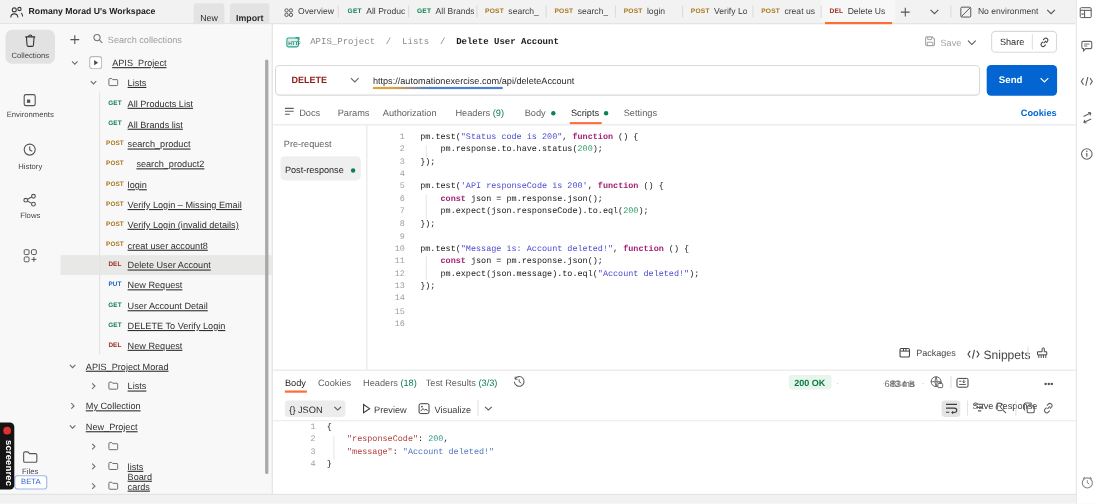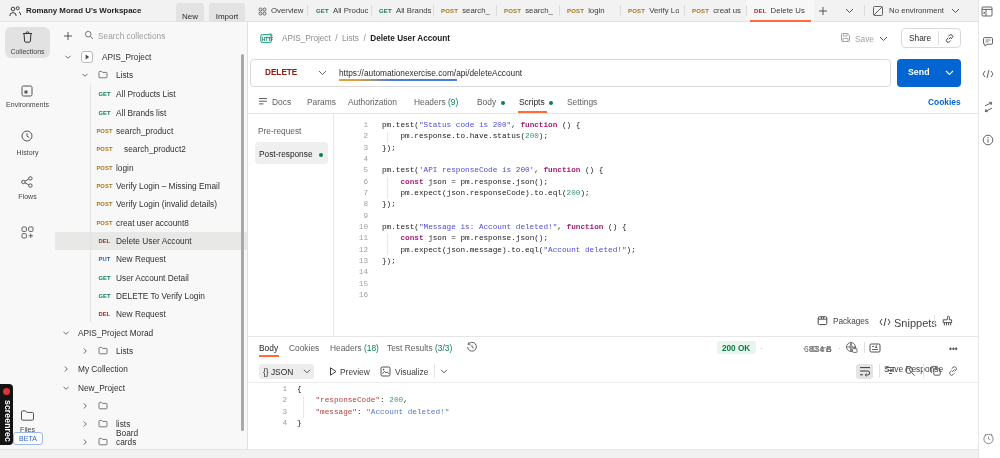--- a/index.html
+++ b/index.html
@@ -57,7 +57,7 @@
 <div class="abs" style="left:746px; top:0; width:68px; height:20px; background:#f7f7f7;"></div>
 <div class="abs" id="wstitle">Romany Morad U's Workspace</div>
 <div class="abs chip" style="left:176px; width:28px;">New</div>
-<div class="abs chip" style="left:209px; width:36px;">Import</div>
+<div class="abs chip" style="left:209px; width:36px;font-weight:bold;">Import</div>
 
 <div class="abs tabtxt" style="left:271px;">Overview</div>
 <div class="abs tabtxt" style="left:316px;"><span class="mth m-get">GET</span>All Produc</div>

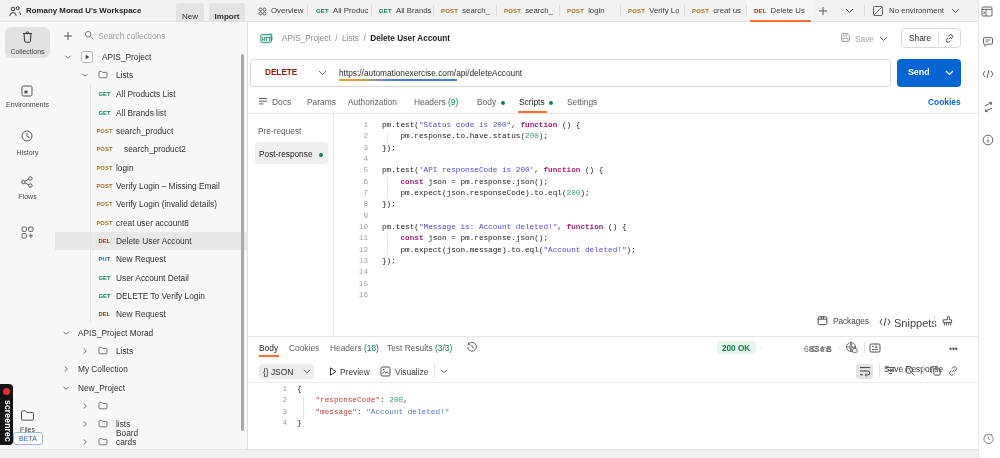--- a/index.html
+++ b/index.html
@@ -30,7 +30,7 @@
 .tlabel { font-size:8.3px; color:#303030; white-space:nowrap; }
 #selrow { left:0px; top:210px; width:192px; height:18px; background:#e8e8e7; }
 .guide { position:absolute; width:1px; background:#e3e3e3; }
-.crumb { font-size:8.2px; color:#8a8a8a; }
+.crumb { font-size:8.2px; color:#8a8a8a;font-family:Liberation Mono, monospace; }
 #urlbox { left:250px; top:59px; width:641px; height:28px; border:1px solid #d9d9d9; border-radius:4px; background:#fff; }
 #send { left:897px; top:59px; width:64px; height:28px; background:#0265d2; border-radius:4px; color:#fff; font-size:8.8px; font-weight:bold; }
 .rtab { font-size:8.4px; color:#5f5f5f; white-space:nowrap; }

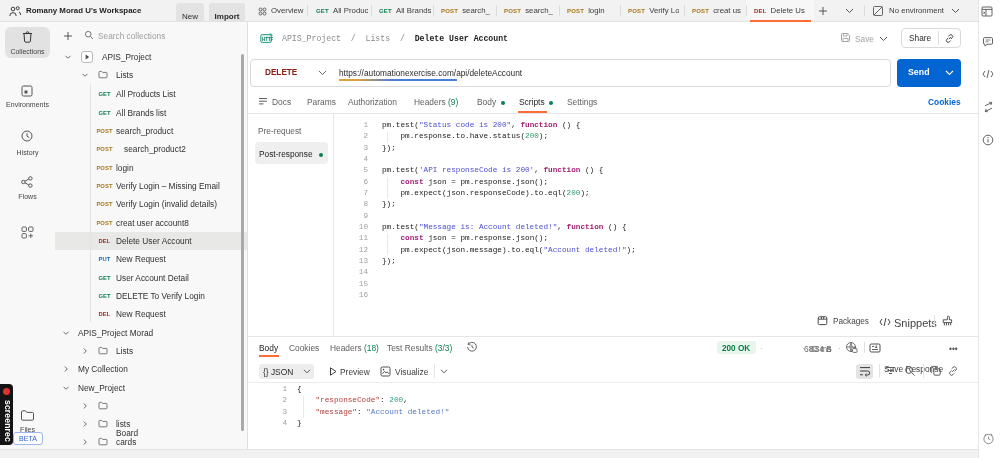--- a/index.html
+++ b/index.html
@@ -27,7 +27,7 @@
 
 #tree { left:55px; top:22px; width:192px; height:427px; background:#f8f8f8; }
 #sidebar-sep { left:247px; top:22px; width:1px; height:427px; background:#e0e0e0; }
-.tlabel { font-size:8.3px; color:#303030; white-space:nowrap; }
+.tlabel { font-size:8.3px; color:#303030; white-space:nowrap;text-decoration:underline; }
 #selrow { left:0px; top:210px; width:192px; height:18px; background:#e8e8e7; }
 .guide { position:absolute; width:1px; background:#e3e3e3; }
 .crumb { font-size:8.2px; color:#8a8a8a;font-family:Liberation Mono, monospace; }

